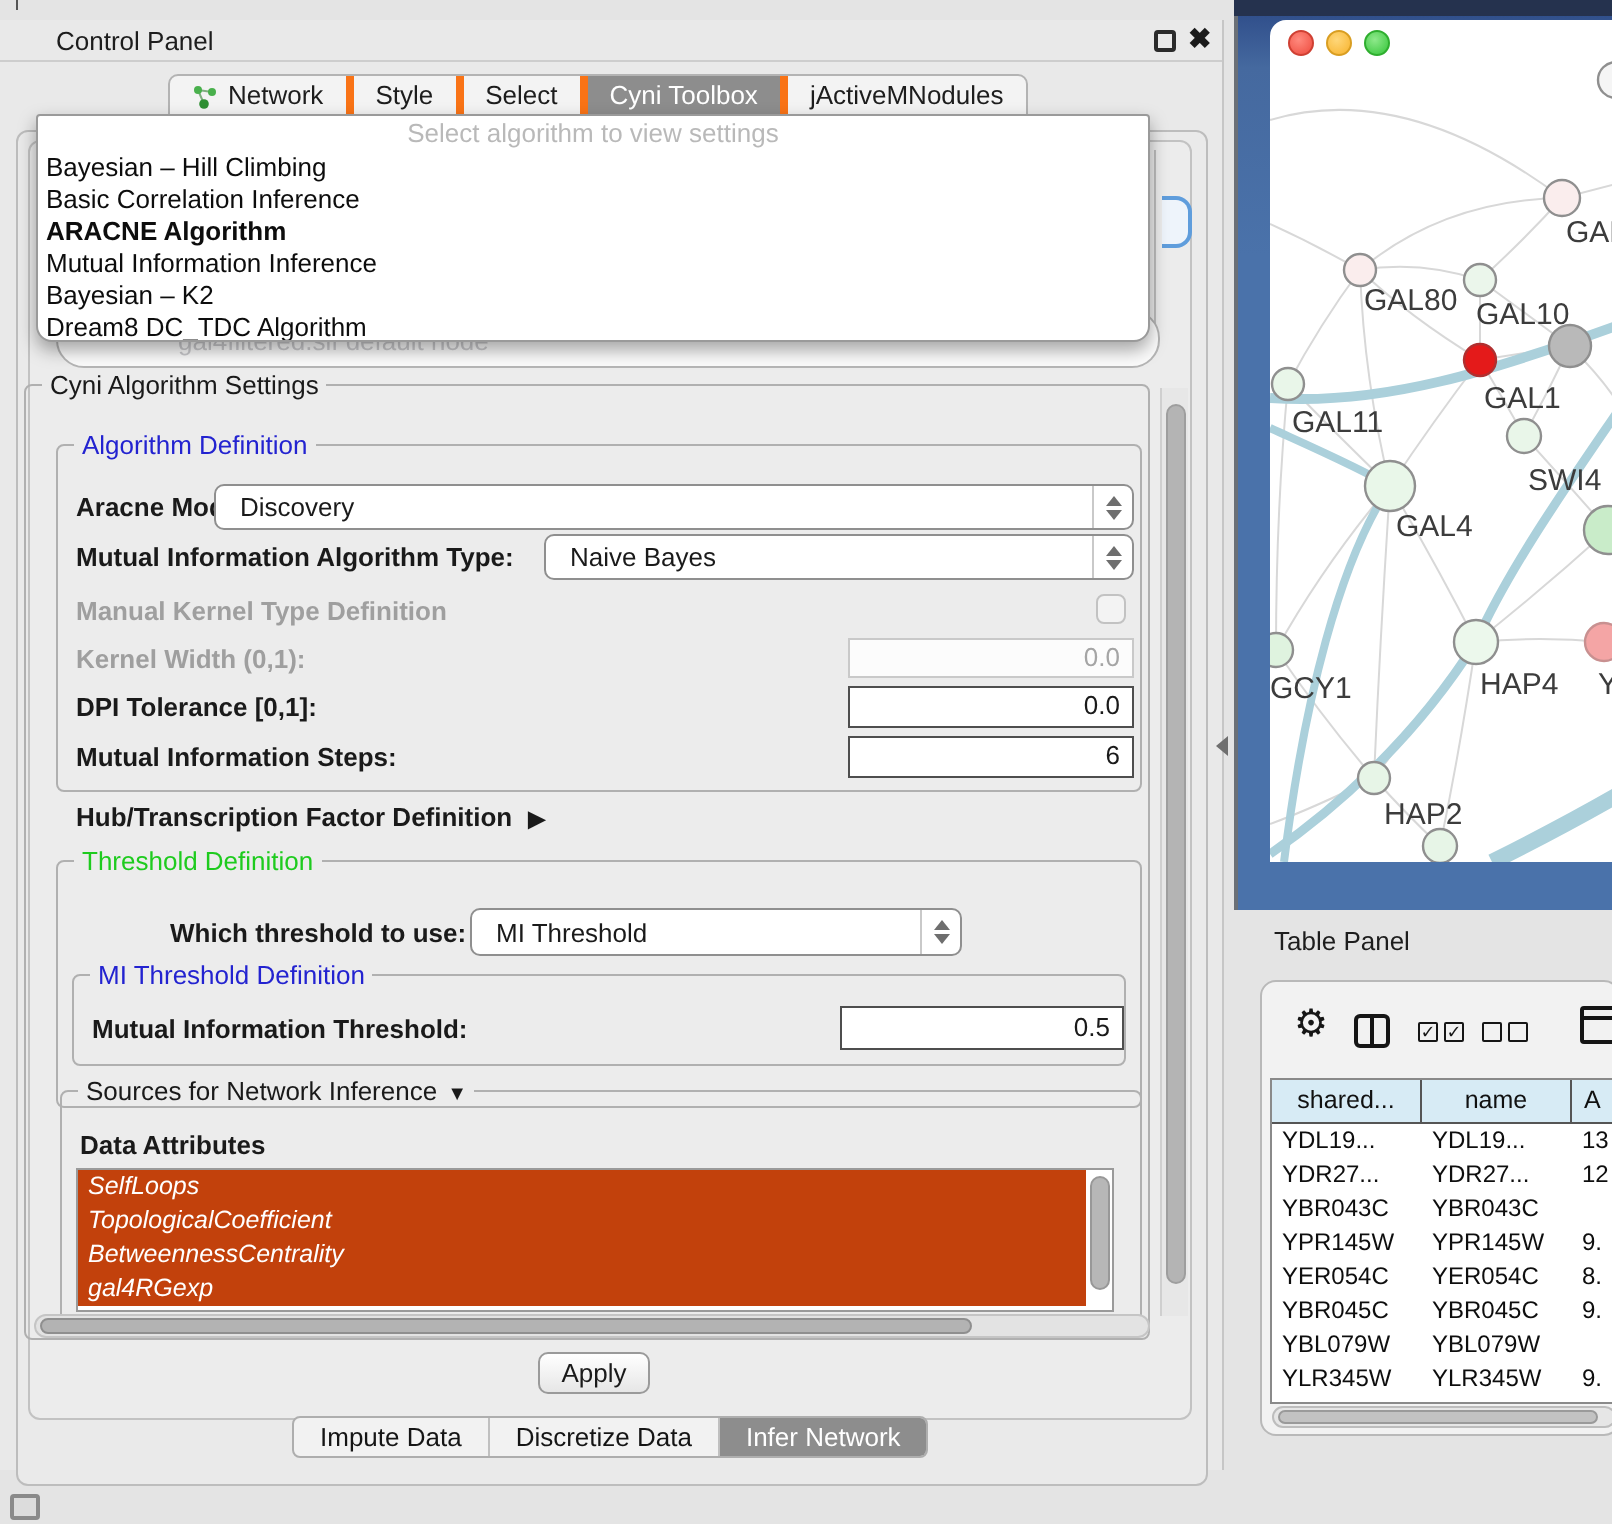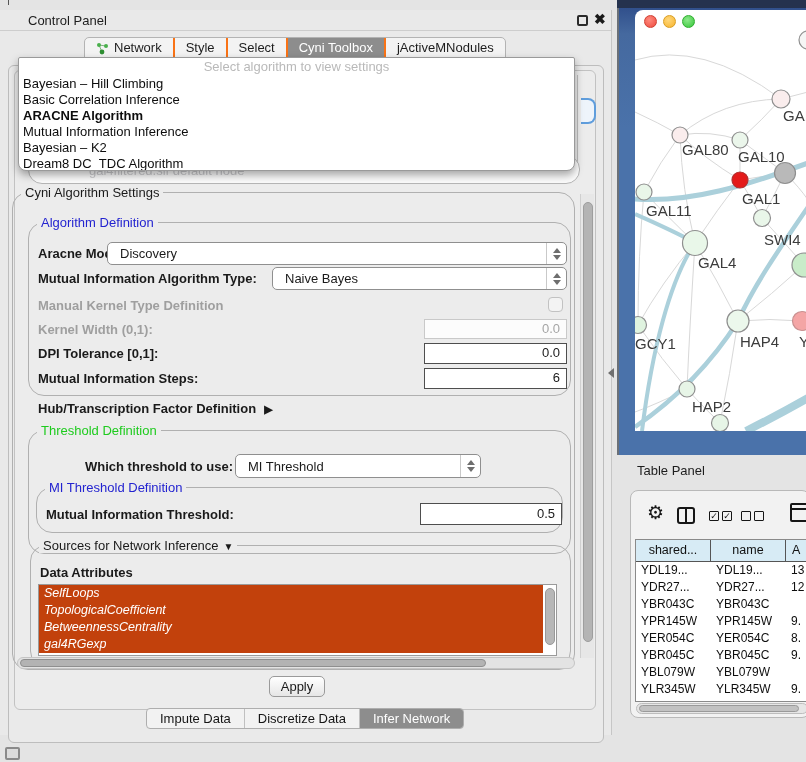--- a/index.html
+++ b/index.html
@@ -15,7 +15,7 @@
 
   
   .top-tabs { position:absolute; left:84px; top:27px; height:22px; display:flex; border:1px solid #b3b3b3; border-radius:5px 5px 0 0; background:#f3f3f3; overflow:hidden; z-index:5; }
-  .ttab { display:flex; align-items:center; gap:5px; padding:0 11px; font-size:13px; line-height:20px; color:#1d1d1d; border-right:2px solid #f97316; white-space:nowrap; }
+  .ttab { display:flex; align-items:center; gap:5px; padding:0 11px; font-size:13px; line-height:20px; color:#1d1d1d; border-right:4px solid #f97316; white-space:nowrap; }
   .ttab:last-child { border-right:none; }
   .ttab.sel { background:#8d8d8d; color:#fff; }
 

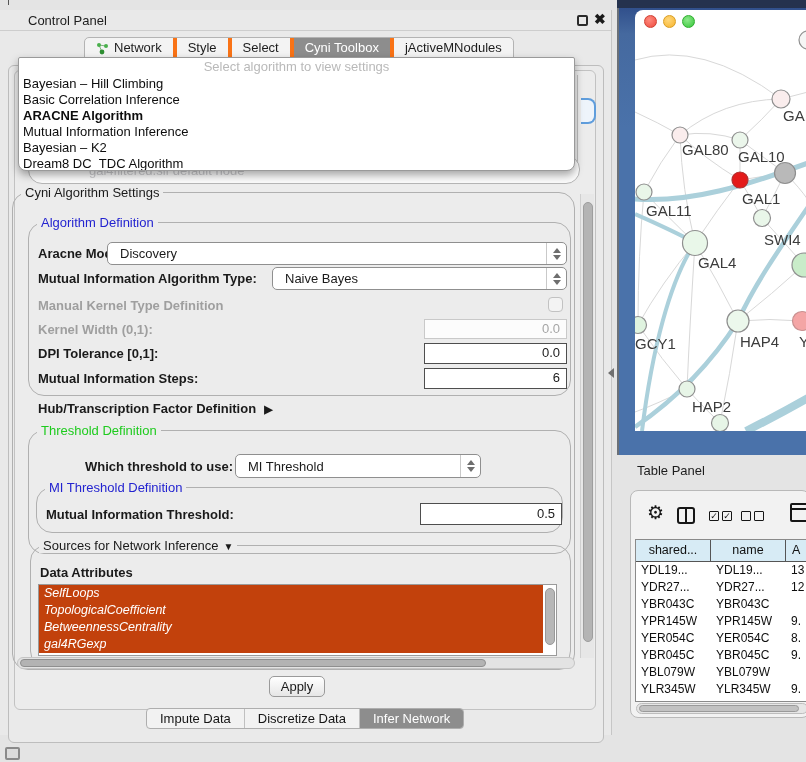--- a/index.html
+++ b/index.html
@@ -36,7 +36,7 @@
   .dd-item.bold { font-weight:bold; }
 
   
-  .grp { position:absolute; border:1px solid #b0b0b0; border-radius:16px; z-index:2; }
+  .grp { position:absolute; border:1px solid #b0b0b0; border-radius:4px; z-index:2; }
   .gt { position:absolute; top:-8px; left:8px; background:#ececec; padding:0 4px; font-size:13px; white-space:nowrap; }
   .gt-blue { color:#2323d0; }
   .gt-green { color:#1ecb1e; }

